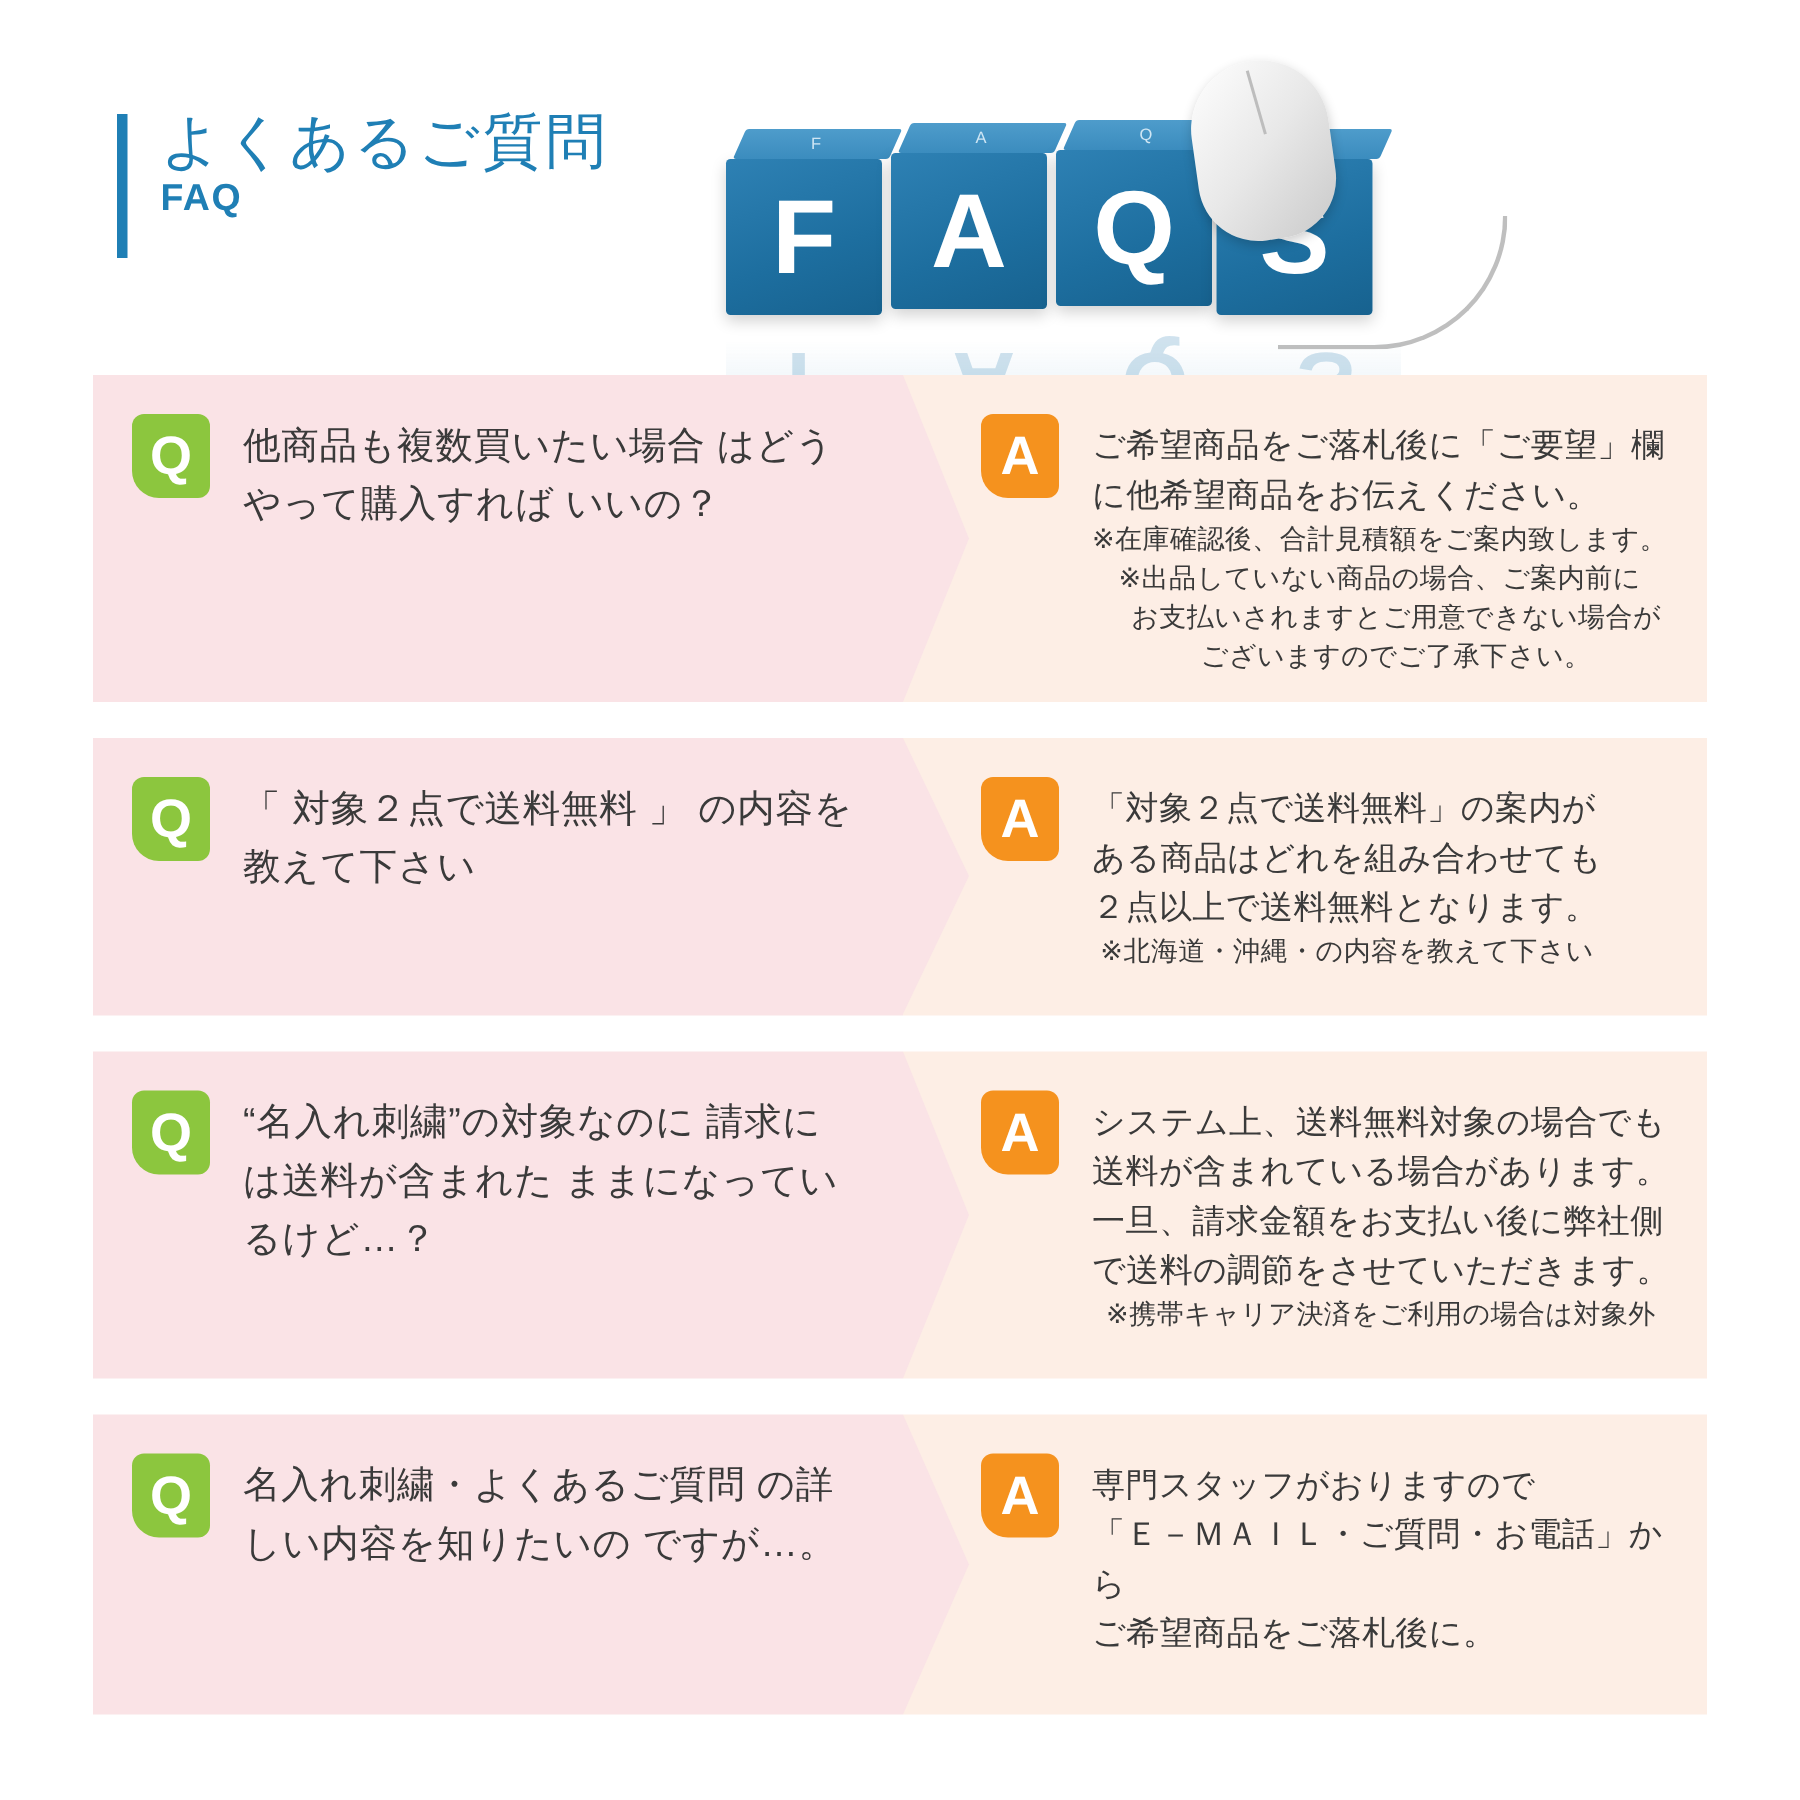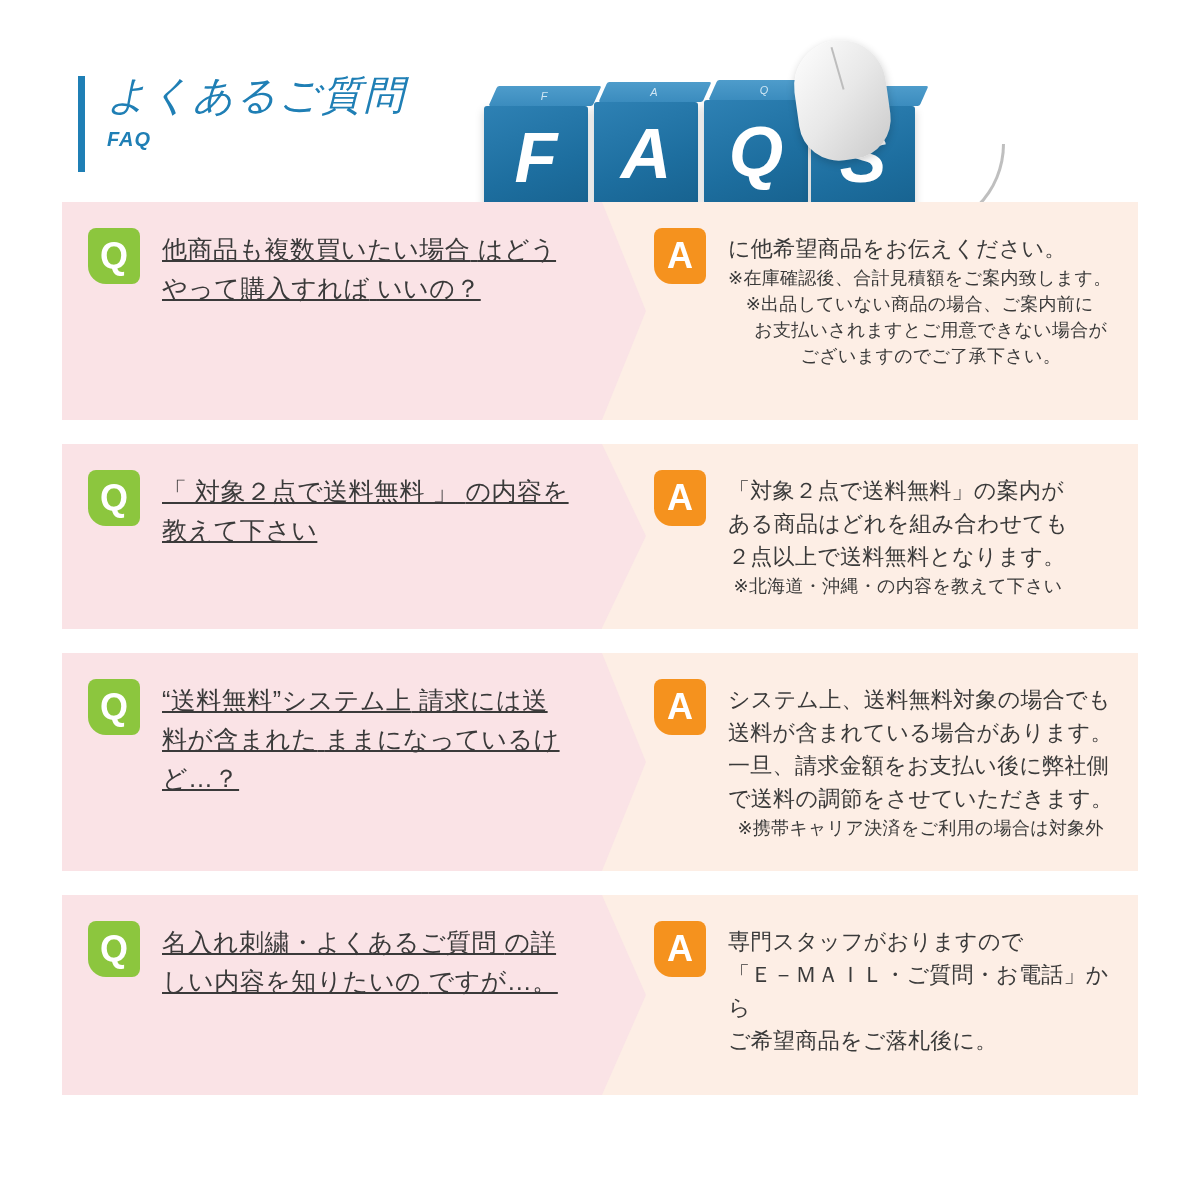--- a/index.html
+++ b/index.html
@@ -25,8 +25,7 @@
   
   .header {
     position: relative;
-    height: 202px;
-    font-style: italic;
+    height: 250px;
   }
   .title-block {
     position: absolute;

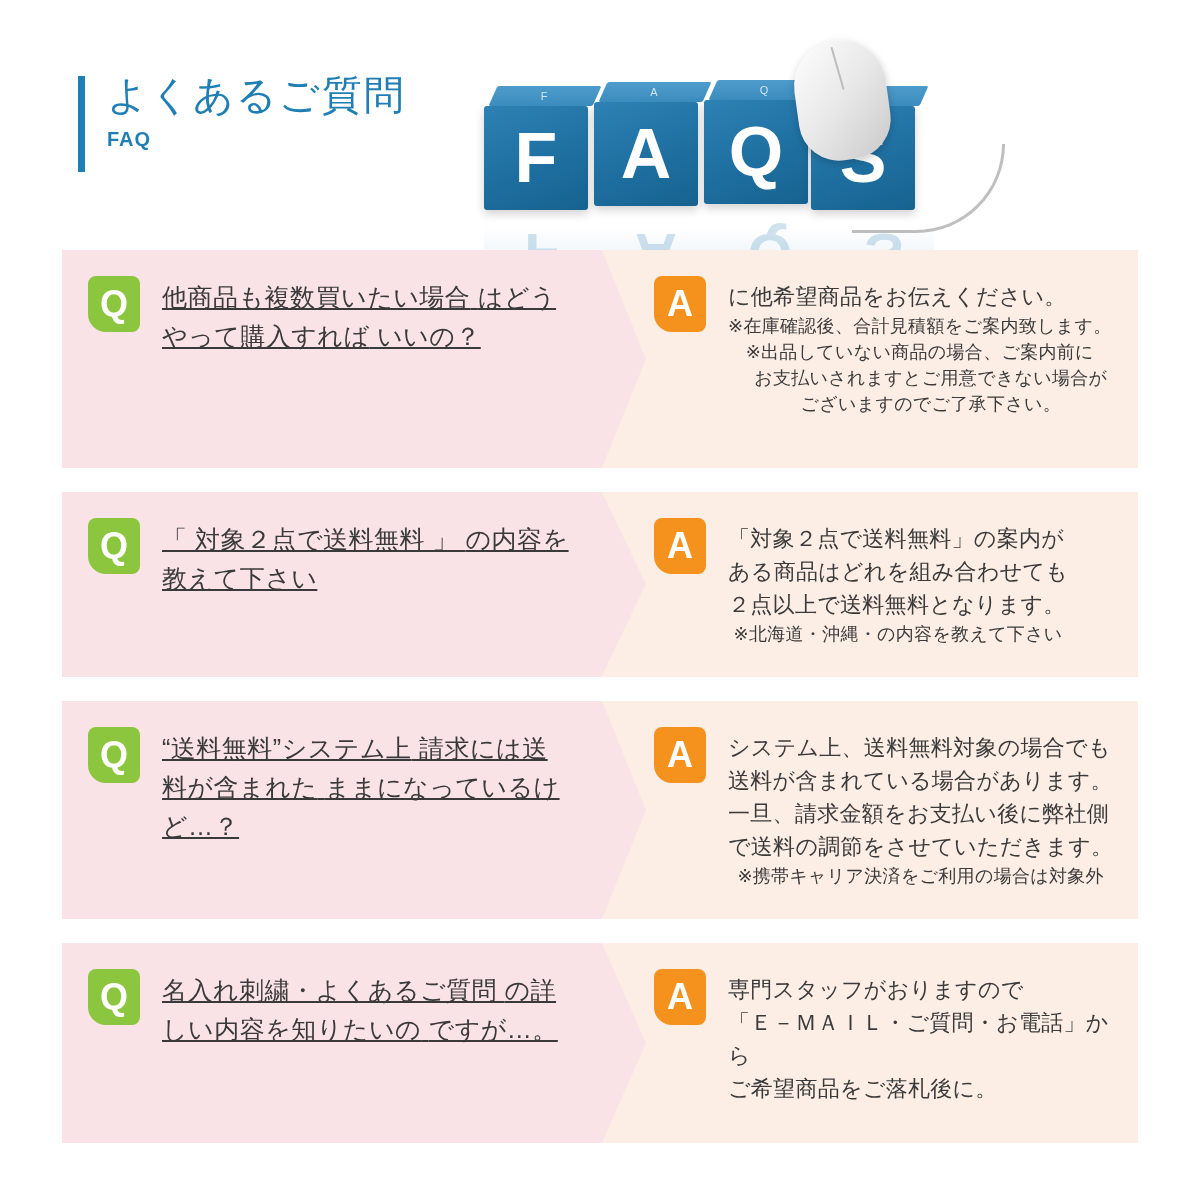--- a/index.html
+++ b/index.html
@@ -54,10 +54,9 @@
     font-weight: normal;
   }
   .title-sub {
-    font-size: 20px;
+    font-size: 25px;
     letter-spacing: 1px;
     color: #1f7fb5;
-    margin-top: 10px;
     font-weight: bold;
   }
 

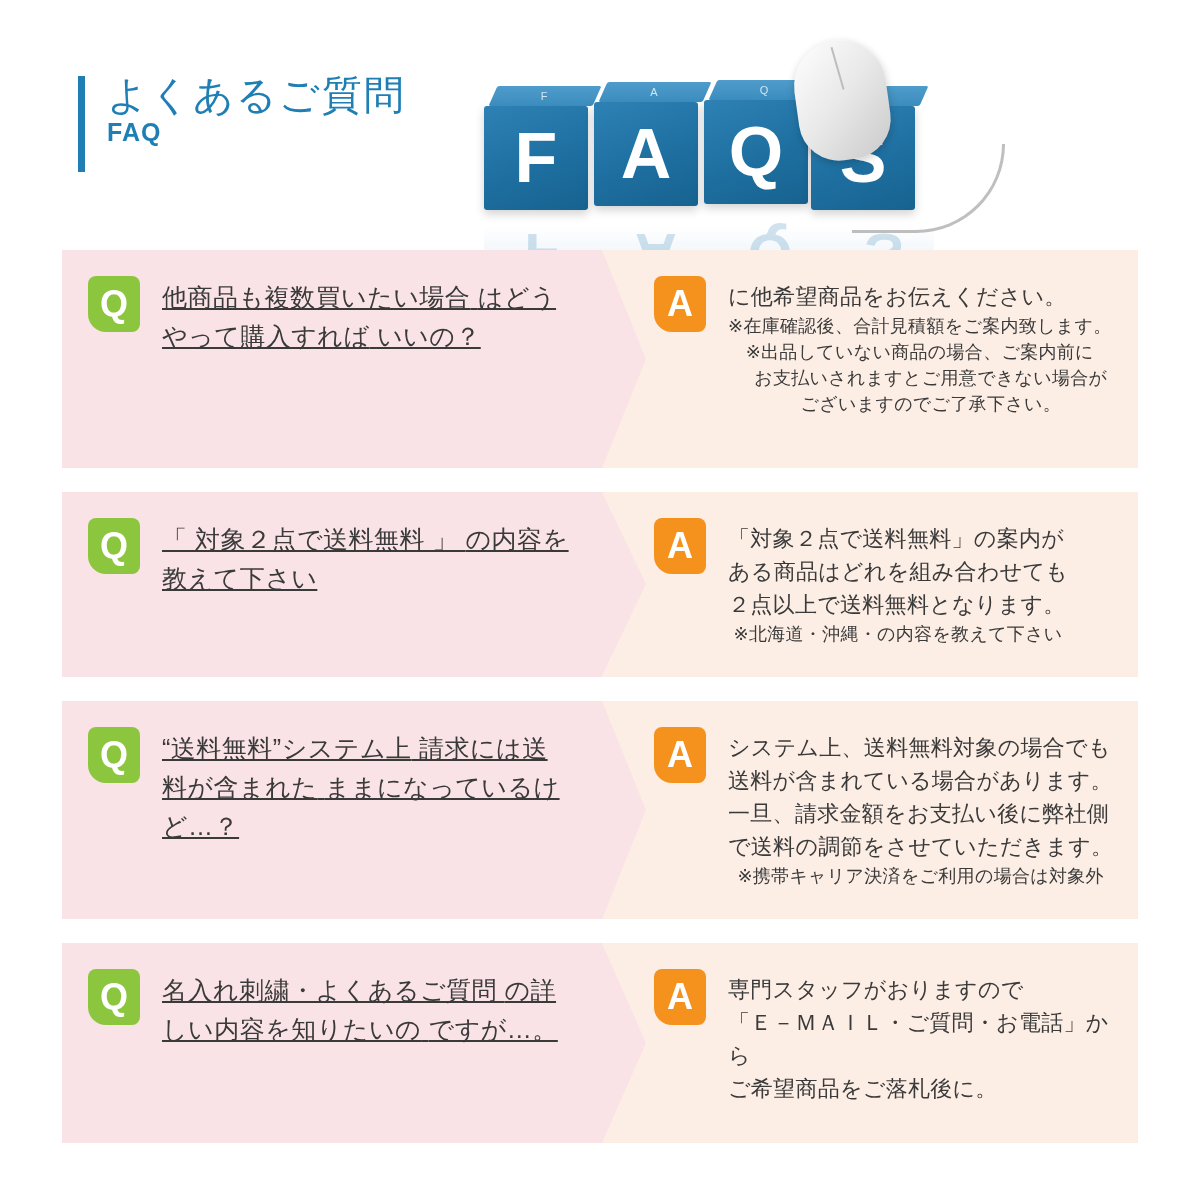--- a/index.html
+++ b/index.html
@@ -251,7 +251,6 @@
     color: #3a3a3a;
     letter-spacing: 0.5px;
     padding-top: 2px;
-    text-decoration: underline;
   }
   .a-text {
     font-size: 22px;

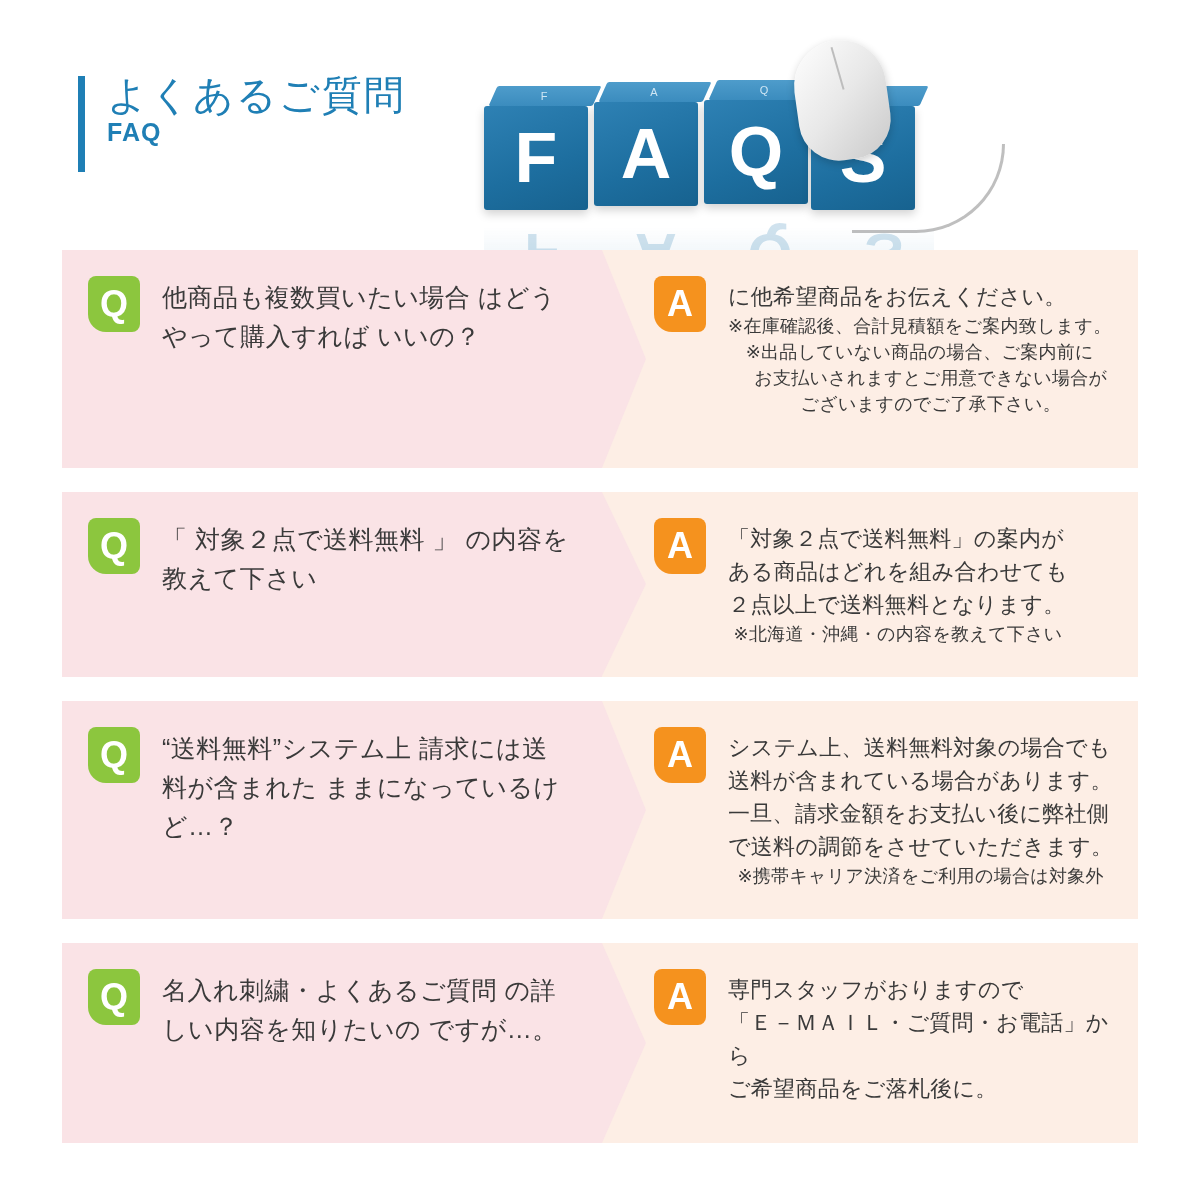--- a/index.html
+++ b/index.html
@@ -341,6 +341,7 @@
       <div class="a-panel">
         <div class="badge a">A</div>
         <div class="a-text">
+          <span class="line">ご希望商品をご落札後に「ご要望」欄</span>
           <span class="line">に他希望商品をお伝えください。</span>
           <span class="note">※在庫確認後、合計見積額をご案内致します。</span>
           <span class="note">※出品していない商品の場合、ご案内前に</span>

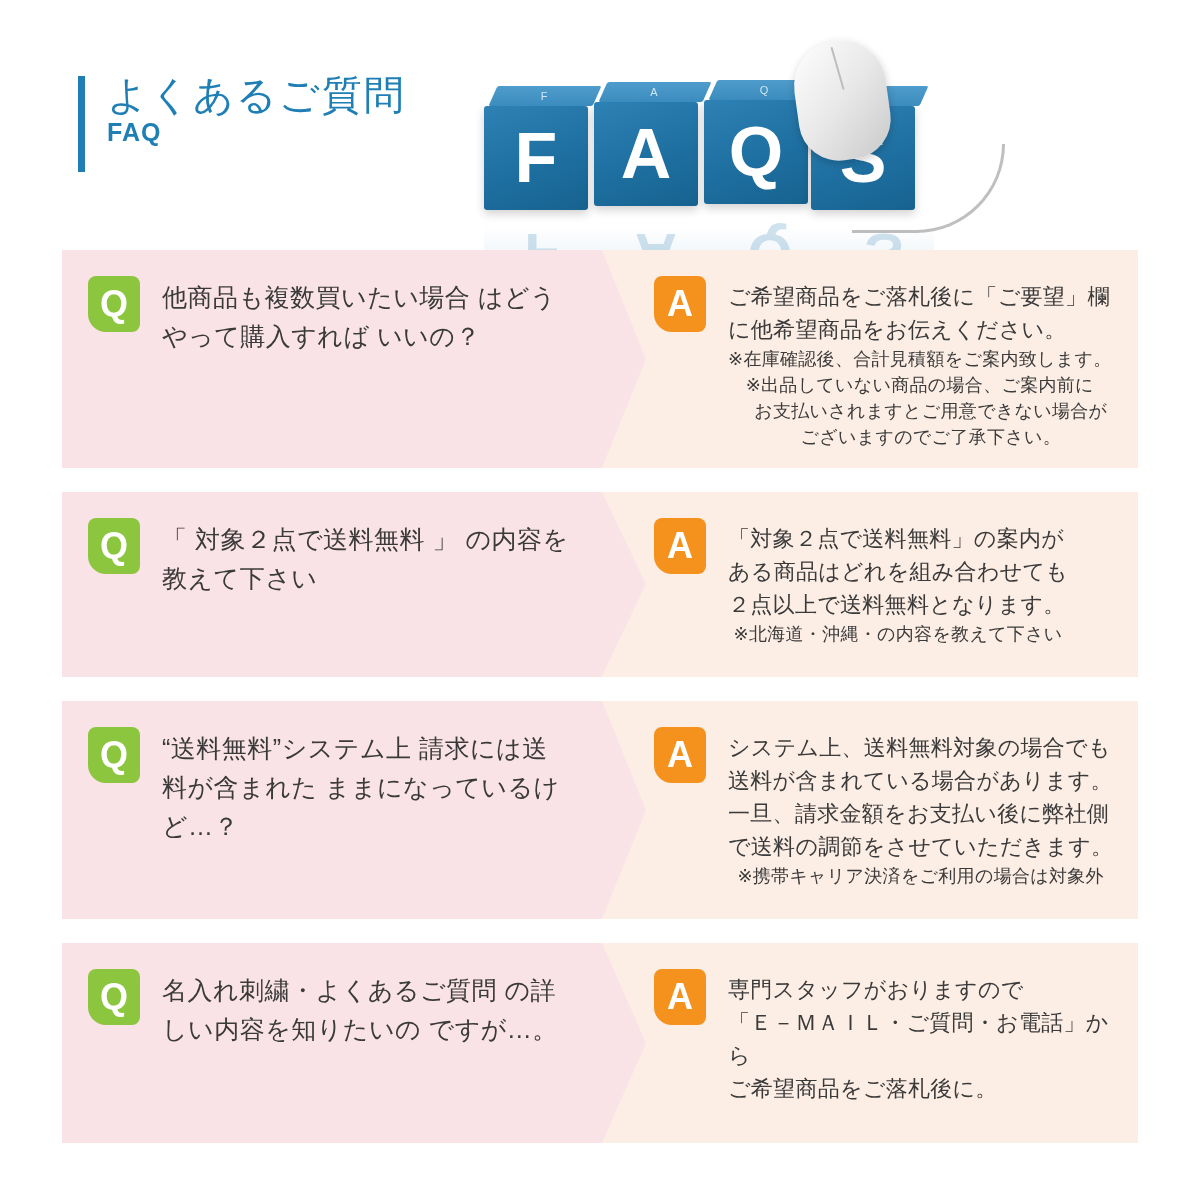--- a/index.html
+++ b/index.html
@@ -375,7 +375,7 @@
       <div class="q-panel">
         <div class="badge q">Q</div>
         <div class="q-text">
-          <span class="line">“送料無料”システム上</span>
+          <span class="line">“名入れ刺繍”の対象なのに</span>
           <span class="line">請求には送料が含まれた</span>
           <span class="line">ままになっているけど…？</span>
         </div>

